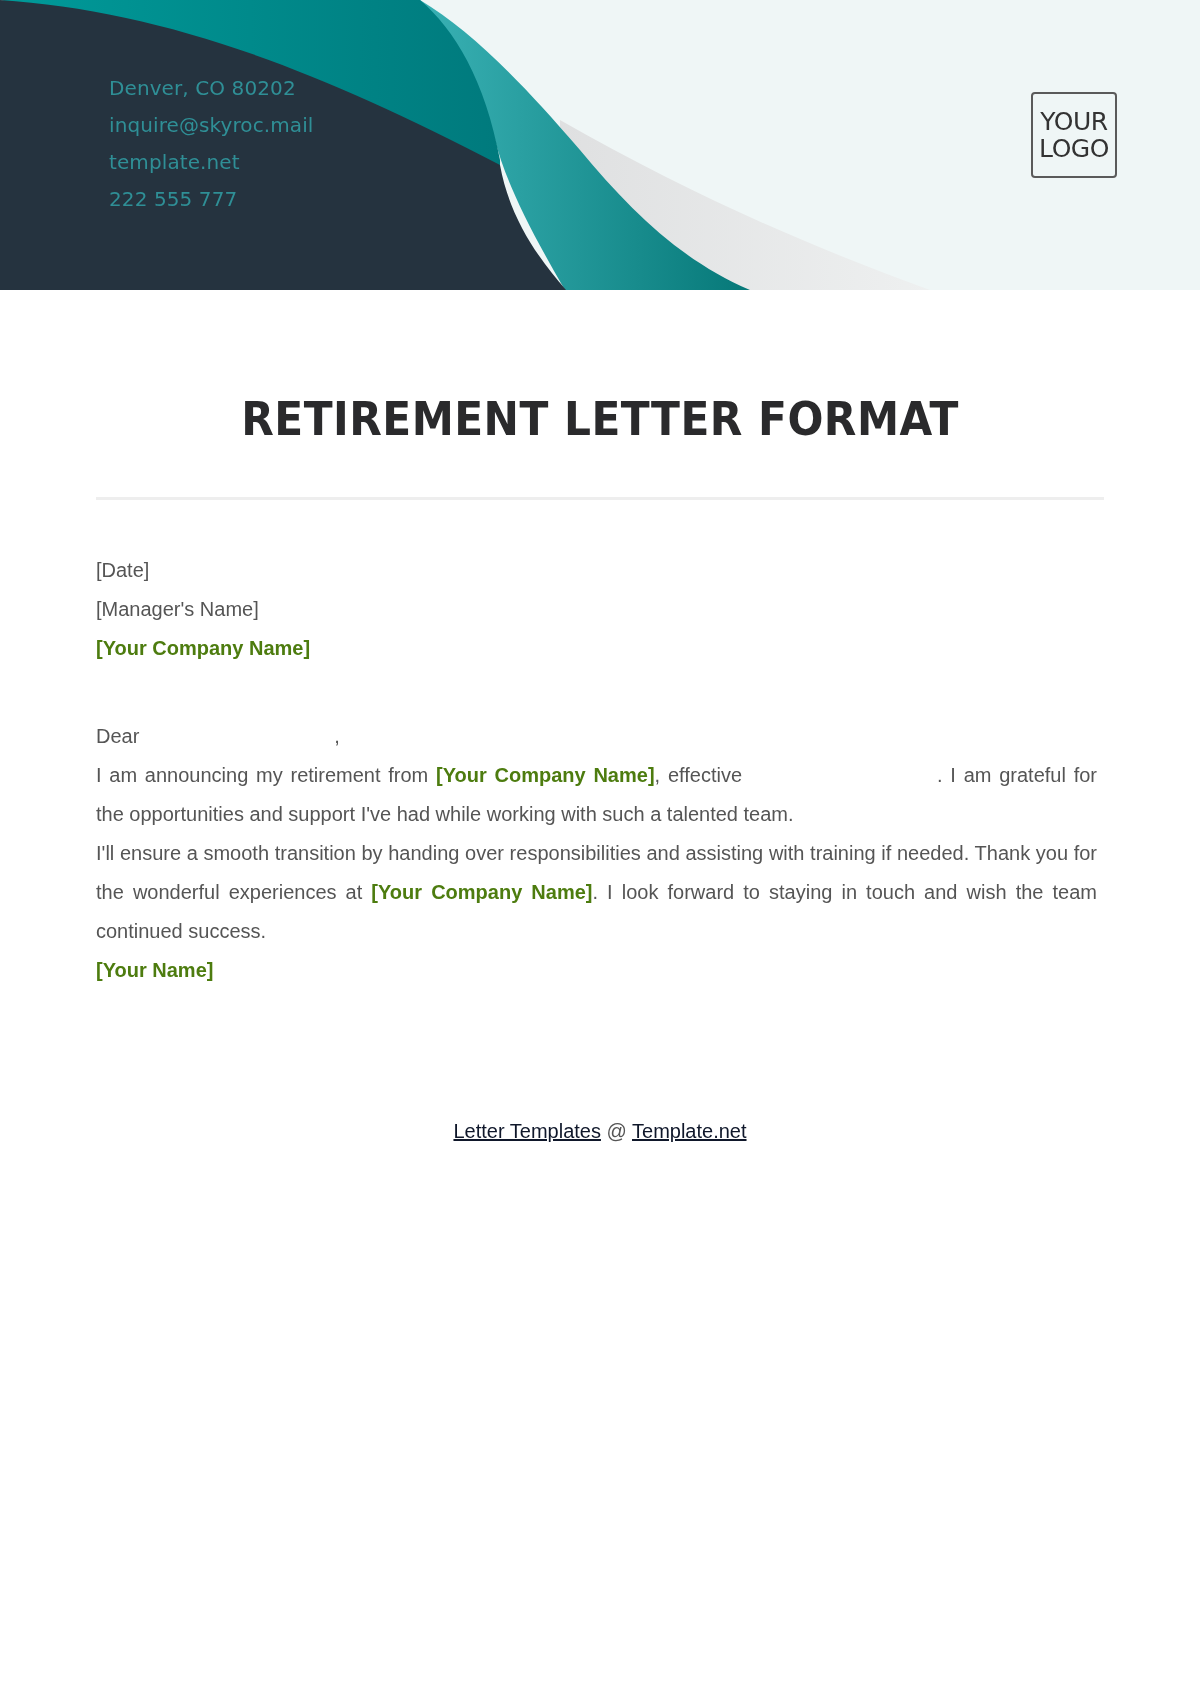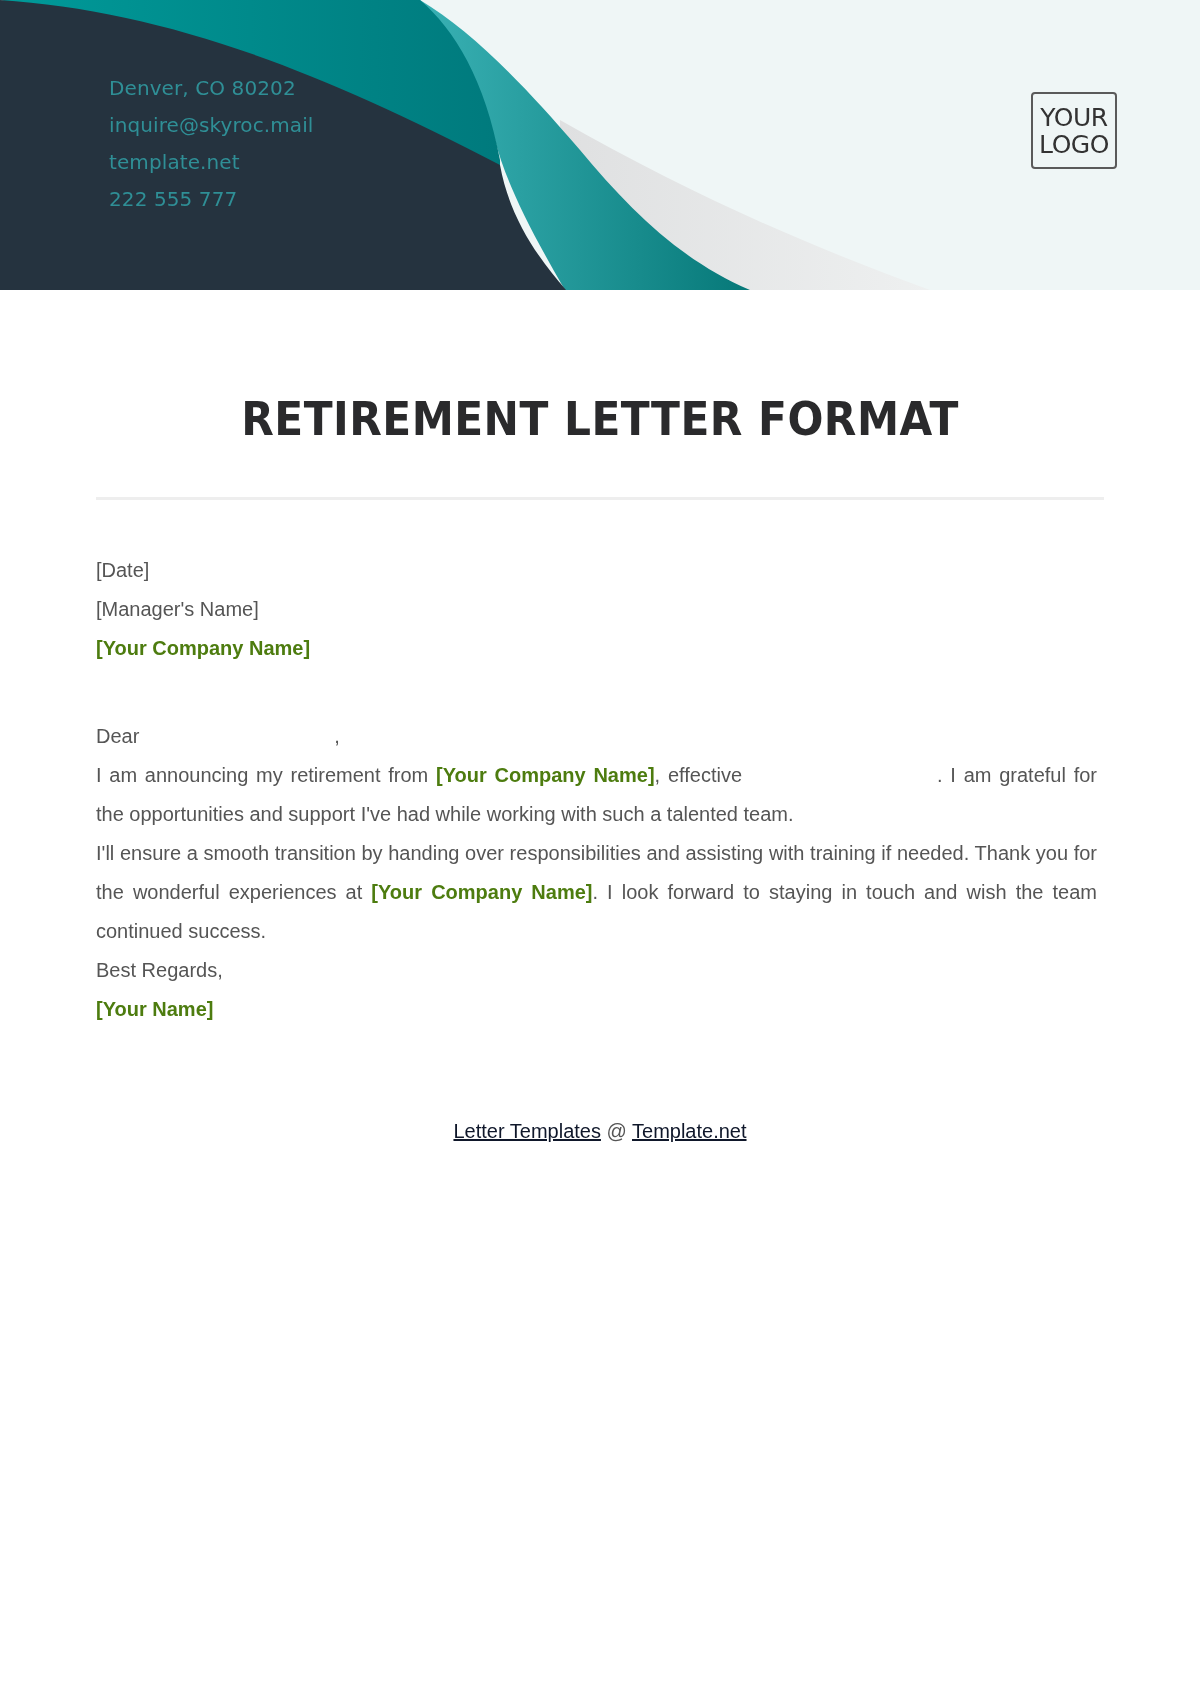--- a/index.html
+++ b/index.html
@@ -8,7 +8,7 @@
   .header svg { position: absolute; left: 0; top: 0; }
   .contact { position: absolute; left: 109px; top: 70px; color: #2f8f96; font-family: "DejaVu Sans", sans-serif; font-size: 20px; line-height: 37px; letter-spacing: 0.1px; }
   .contact div { white-space: nowrap; }
-  .logo { position: absolute; left: 1031px; top: 92px; width: 86px; height: 77px; border: 2px solid #5a5a5a; border-radius: 4px; box-sizing: border-box; display: flex; flex-direction: column; align-items: center; justify-content: center; color: #333; font-family: "DejaVu Sans", sans-serif; font-size: 25px; line-height: 27px; letter-spacing: -0.5px; }
+  .logo { position: absolute; left: 1031px; top: 92px; width: 86px; height: 86px; border: 2px solid #5a5a5a; border-radius: 4px; box-sizing: border-box; display: flex; flex-direction: column; align-items: center; justify-content: center; color: #333; font-family: "DejaVu Sans", sans-serif; font-size: 25px; line-height: 27px; letter-spacing: -0.5px; }
   .title { position: absolute; left: 0; width: 1200px; top: 392px; text-align: center; font-family: "DejaVu Sans", sans-serif; font-size: 46px; font-weight: bold; color: #2a2a2c; letter-spacing: 0.5px; transform: scaleX(0.92); }
   .divider { position: absolute; left: 96px; top: 497px; width: 1008px; height: 3px; background: #eeeeee; }
   .body { position: absolute; left: 96px; top: 551px; width: 1001px; color: #555; font-size: 20px; }

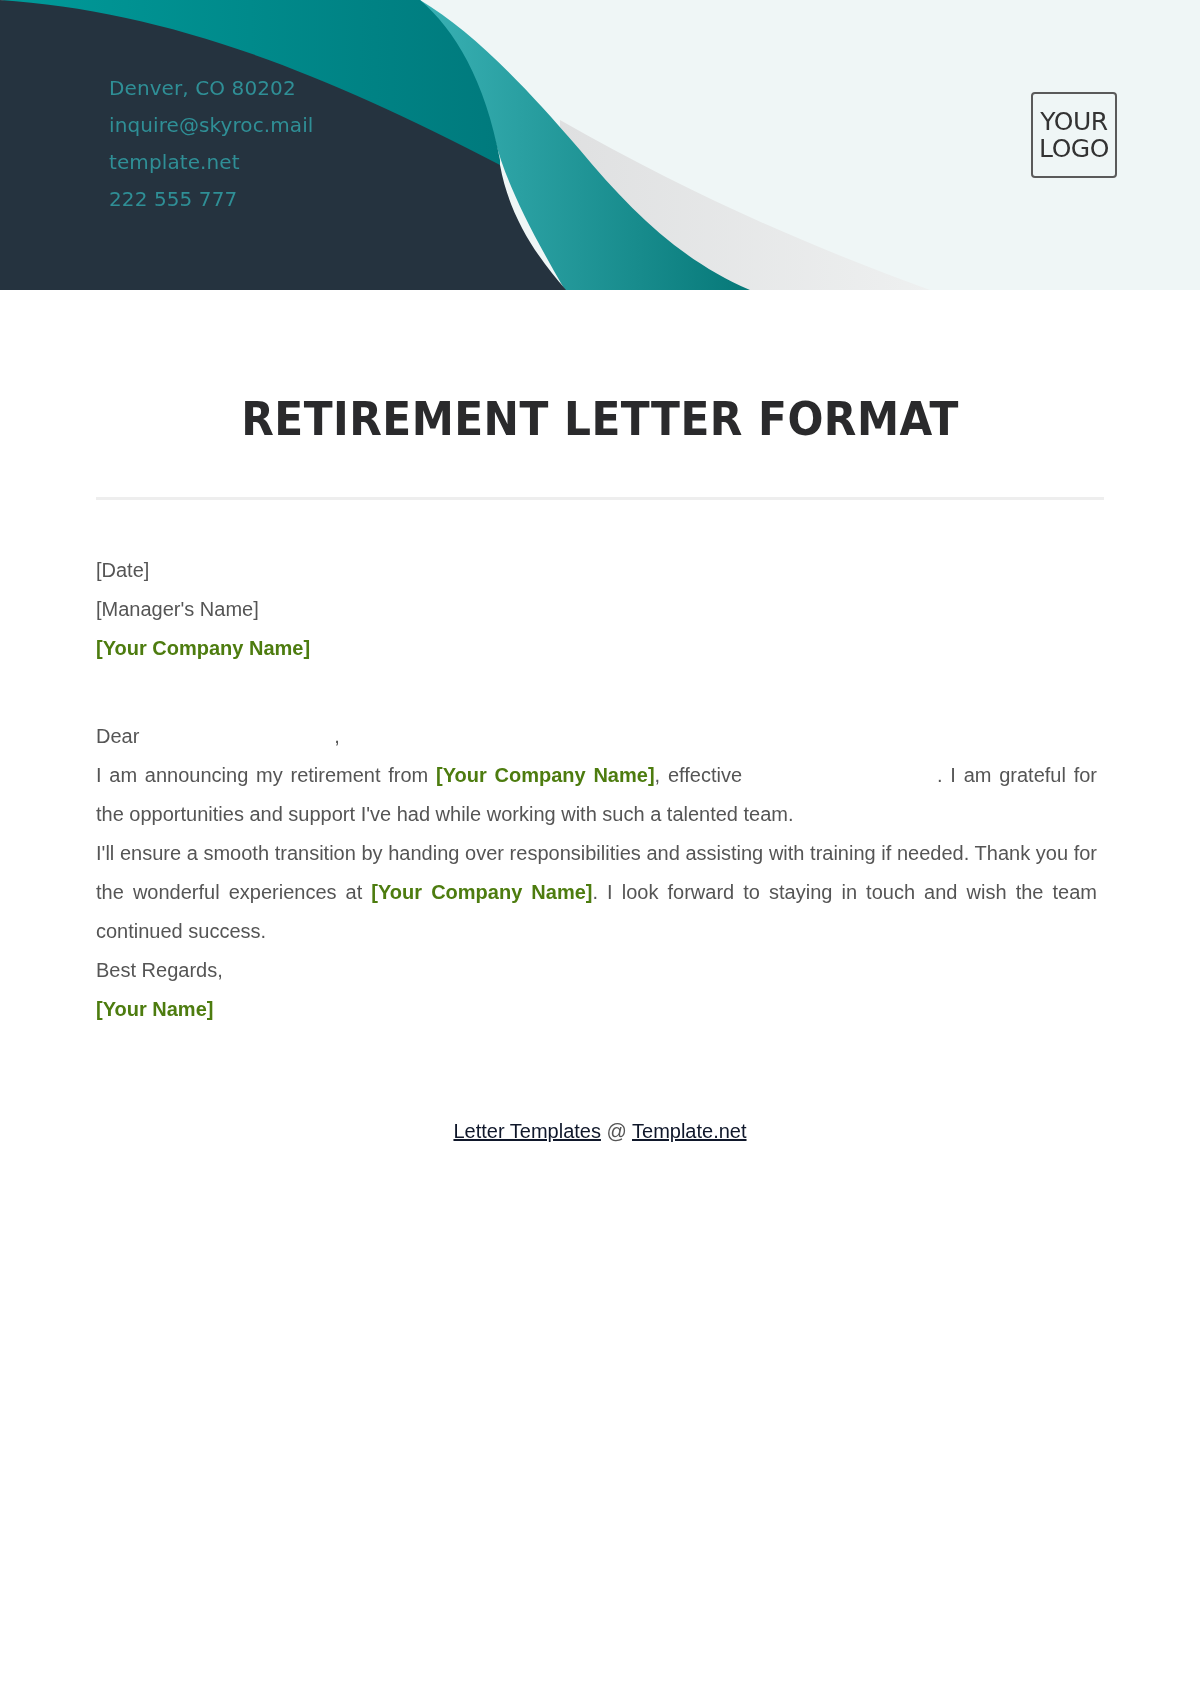--- a/index.html
+++ b/index.html
@@ -86,7 +86,6 @@
     <span>I'll ensure a smooth transition by handing over responsibilities and assisting with training if needed. Thank you for the wonderful experiences at </span><span class="bold">[Your Company Name]</span><span>. I look forward to staying in touch and wish the team continued success.</span>
   </div>
 
-  <div class="line">Best Regards,</div>
   <div class="line bold" style="margin-bottom:11px;">[Your Name]</div>
 </div>
 

